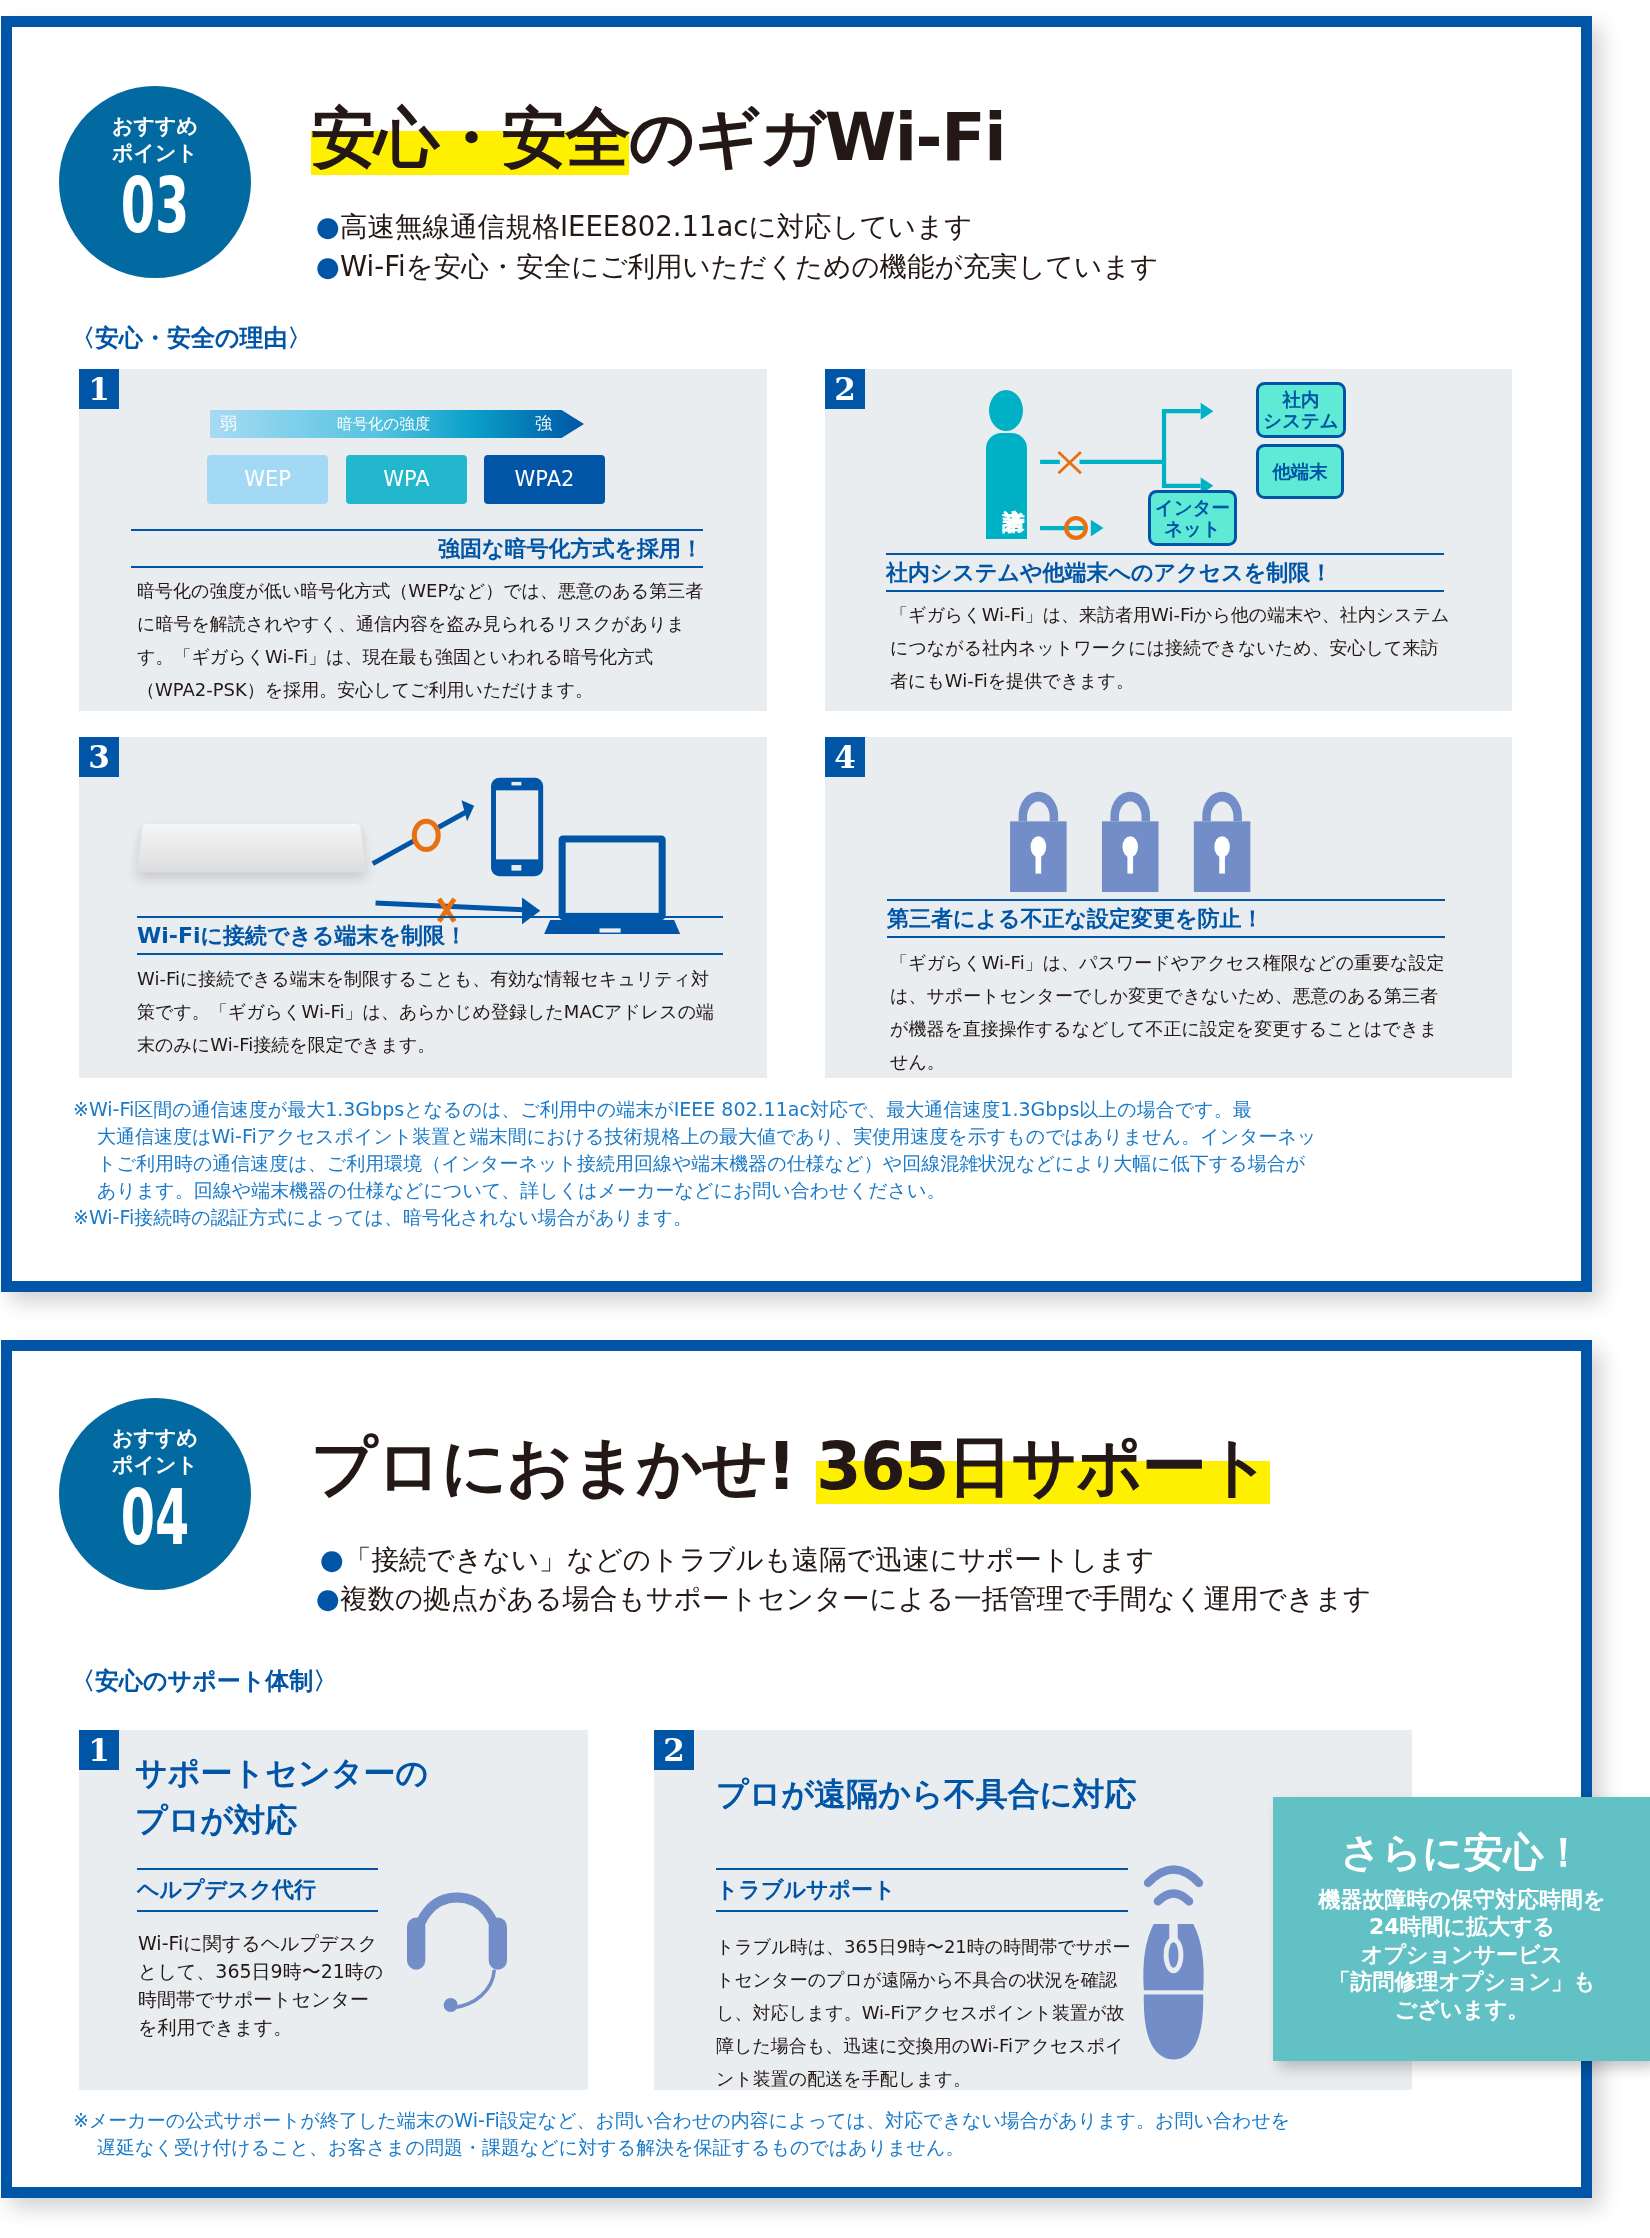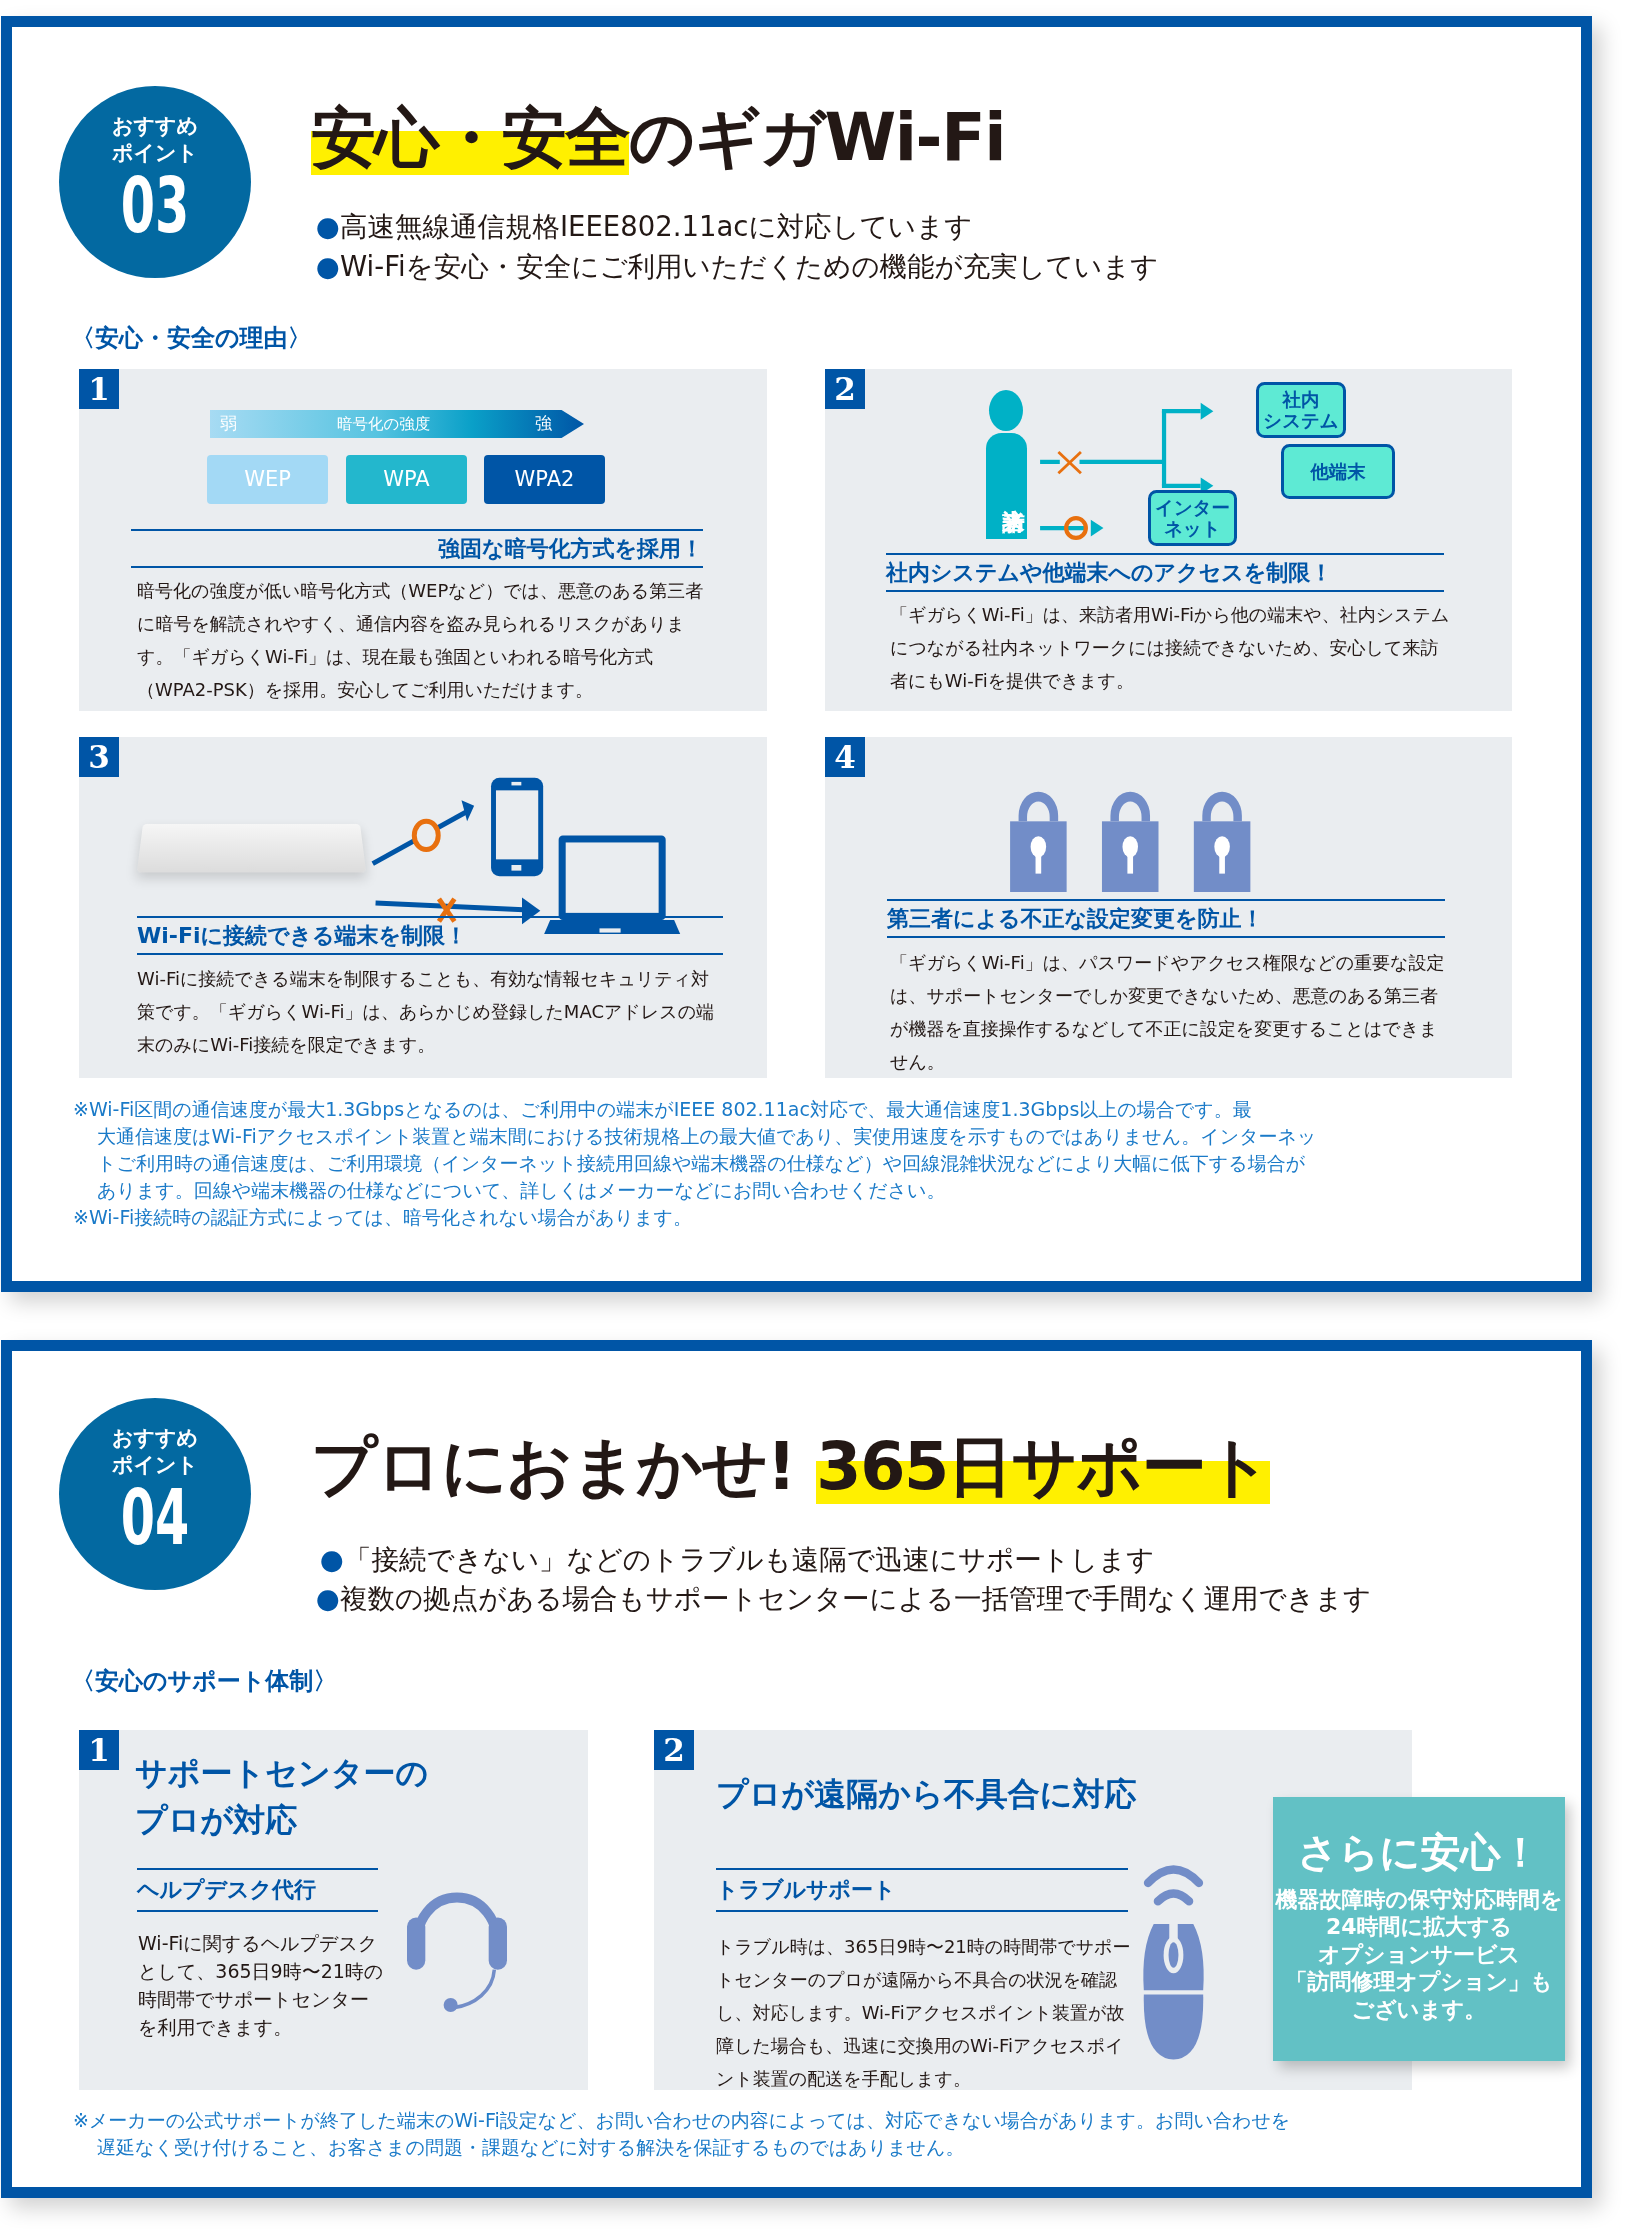--- a/index.html
+++ b/index.html
@@ -98,7 +98,7 @@
   </svg>
   <div class="diag-box" style="left:431px;top:12.7px;width:90px;height:56px;white-space:pre-line;">社内
 システム</div>
-  <div class="diag-box" style="left:431px;top:75px;width:114px;height:55px;margin-left:25px;">他端末</div>
+  <div class="diag-box" style="left:431px;top:75px;width:88px;height:55px;">他端末</div>
   <div class="diag-box" style="left:323px;top:121px;width:89px;height:56px;white-space:pre-line;">インター
 ネット</div>
   <div class="card-head" style="left:61px;top:184px;width:558px;">社内システムや他端末へのアクセスを制限！</div>

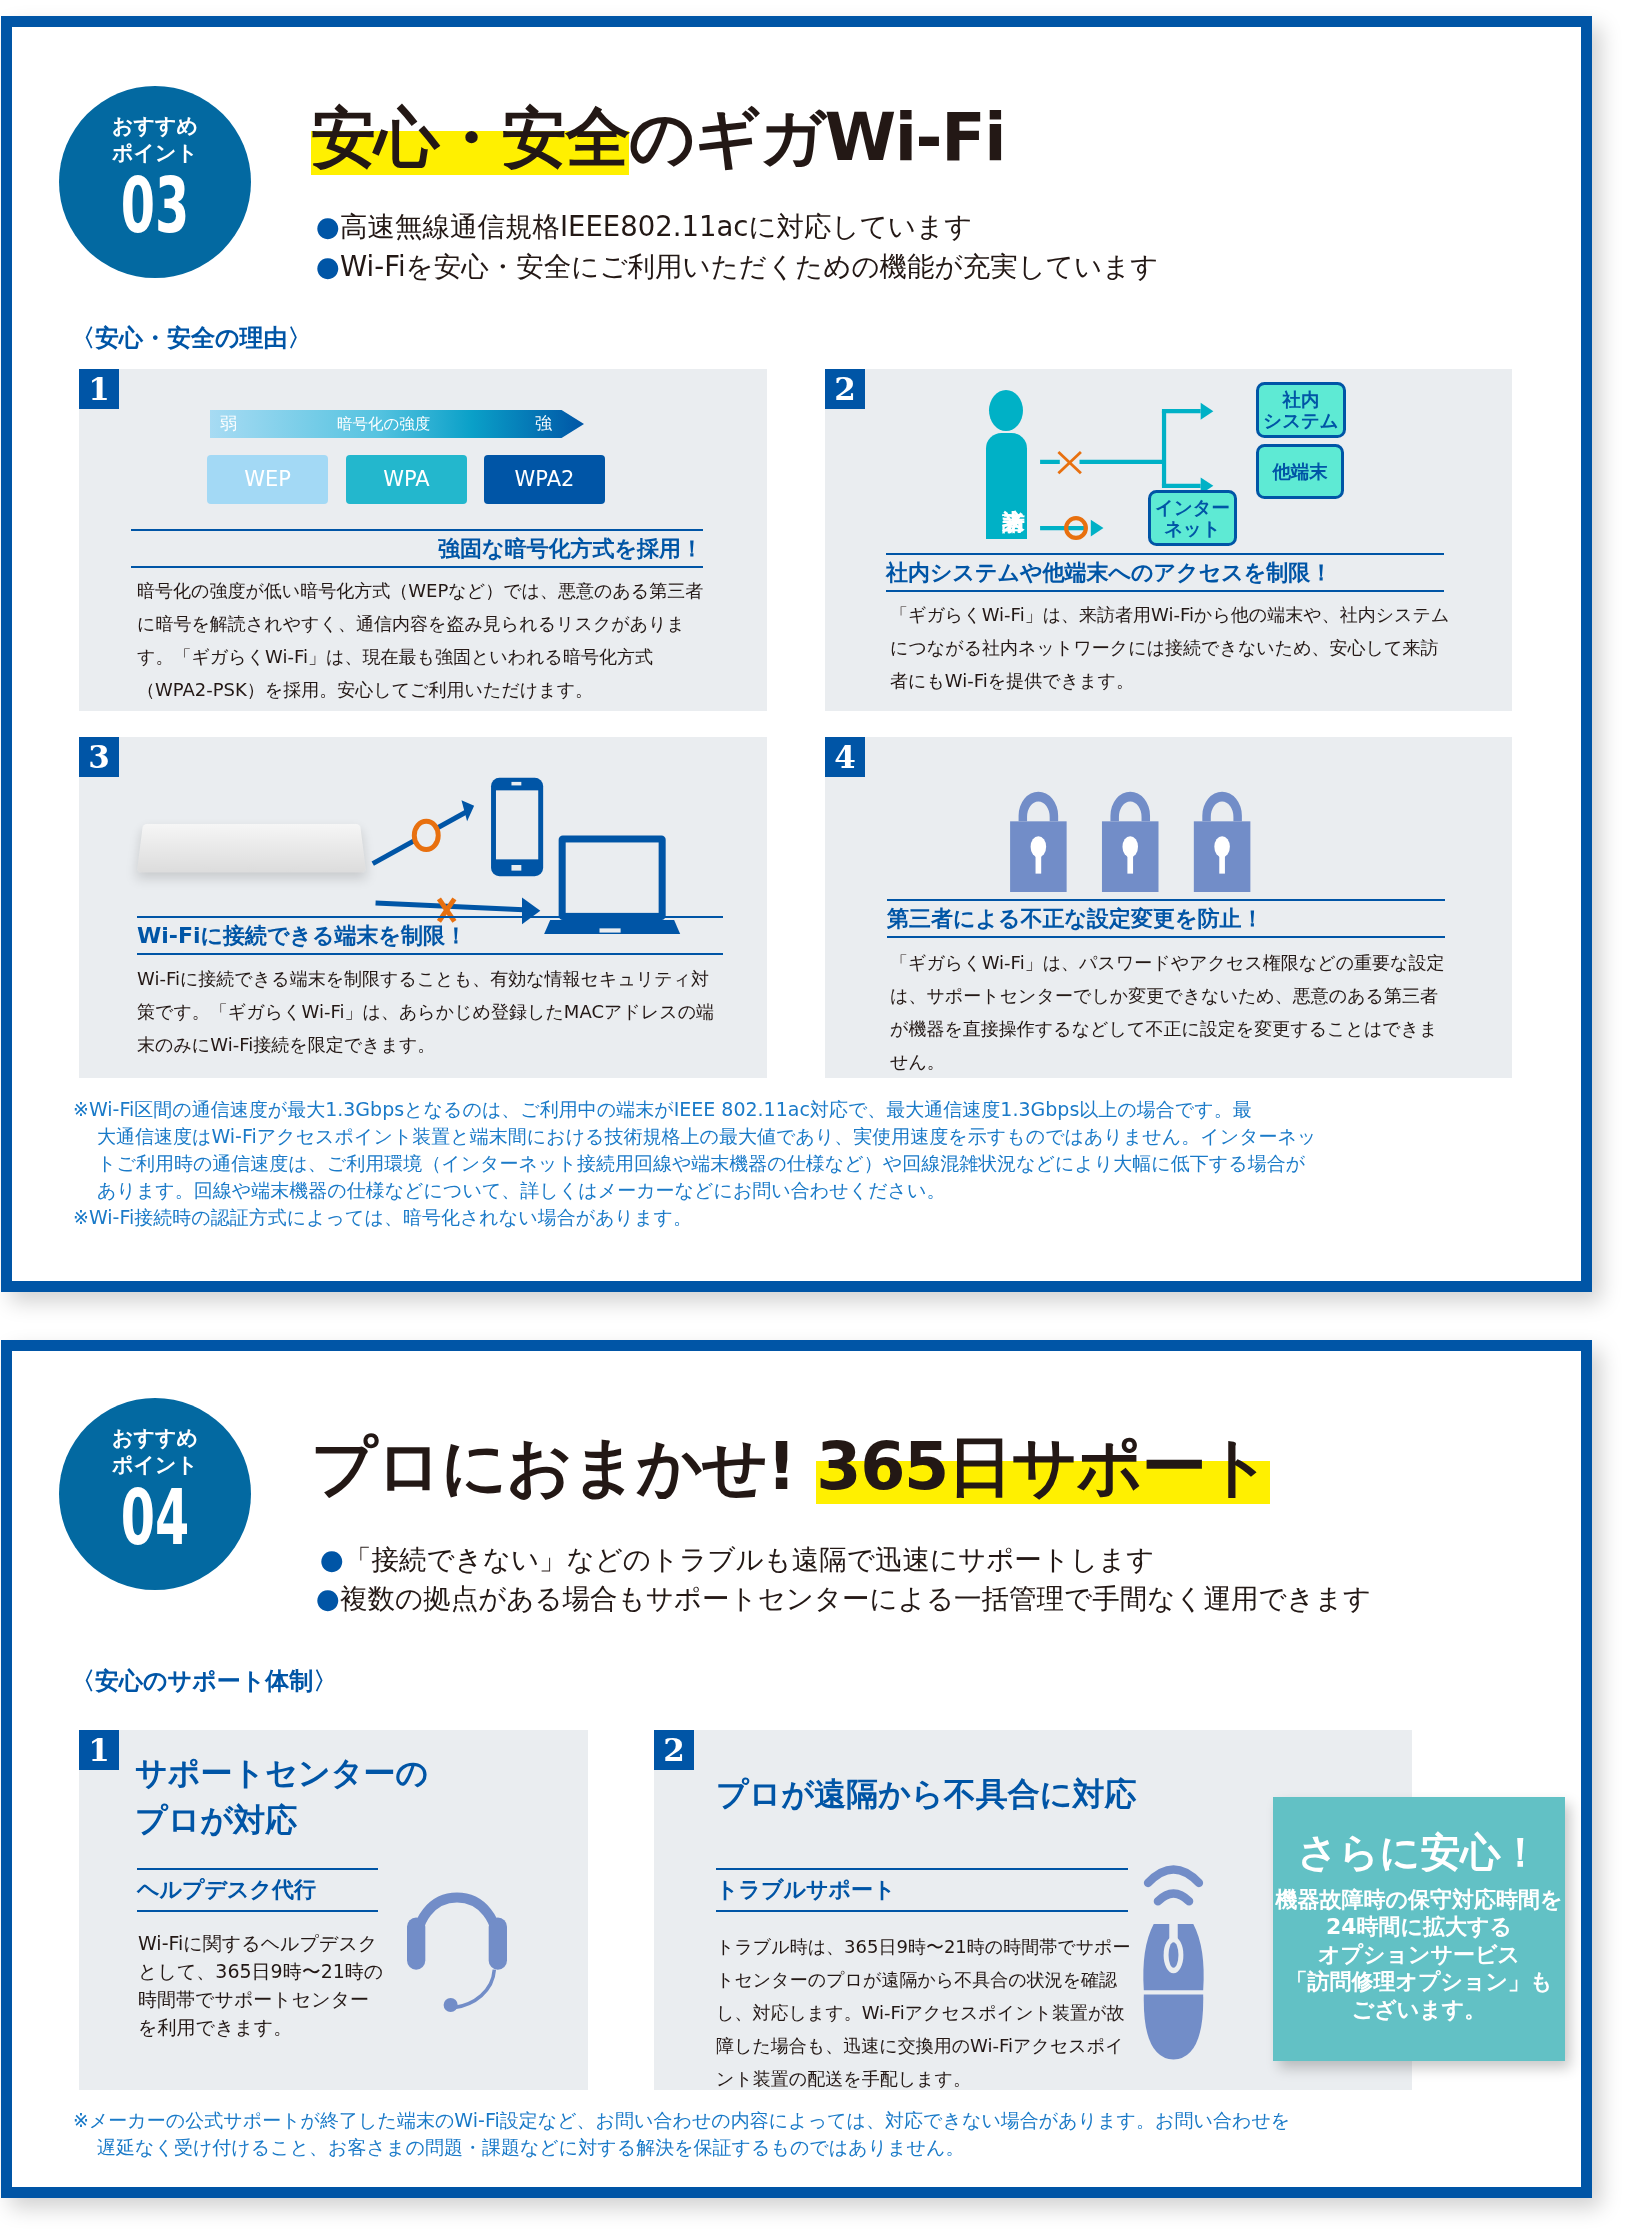--- a/index.html
+++ b/index.html
@@ -221,7 +221,7 @@
   </svg>
 </div>
 
-<div class="teal" style="left:1273px;top:1797px;width:292px;height:264px;">
+<div class="teal" style="left:1273px;top:1797px;width:378px;height:264px;">
   <div class="big">さらに安心！</div>
   <div class="txt">
     <div>機器故障時の保守対応時間を</div>

